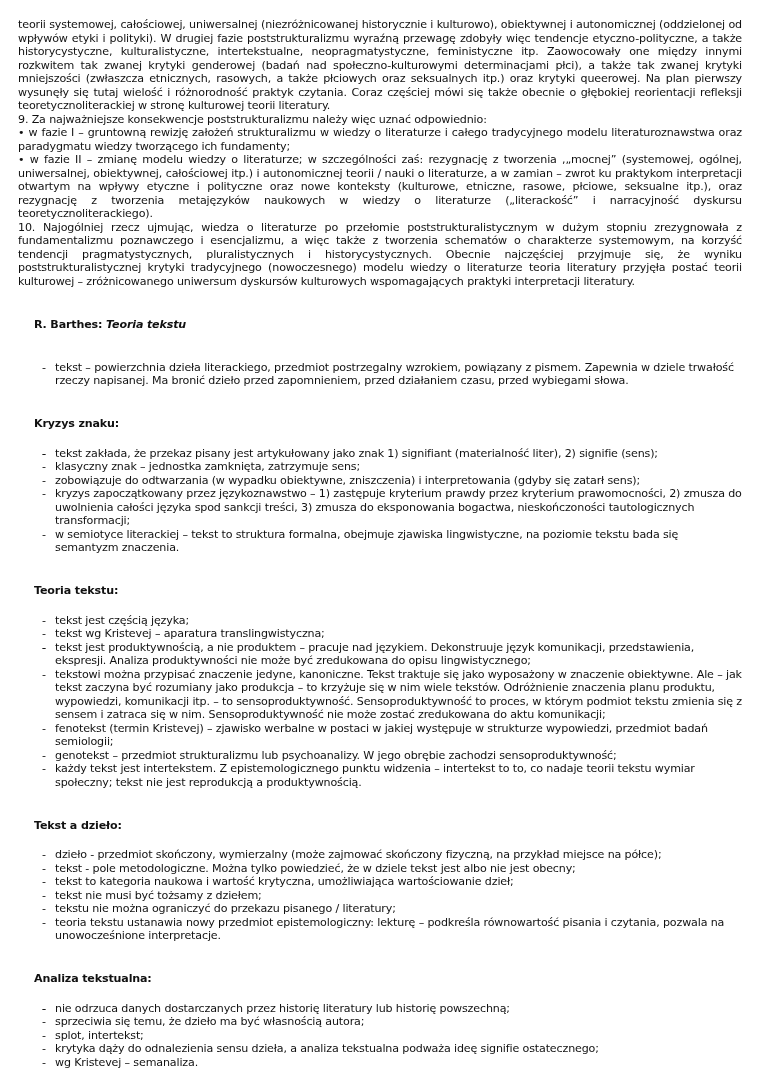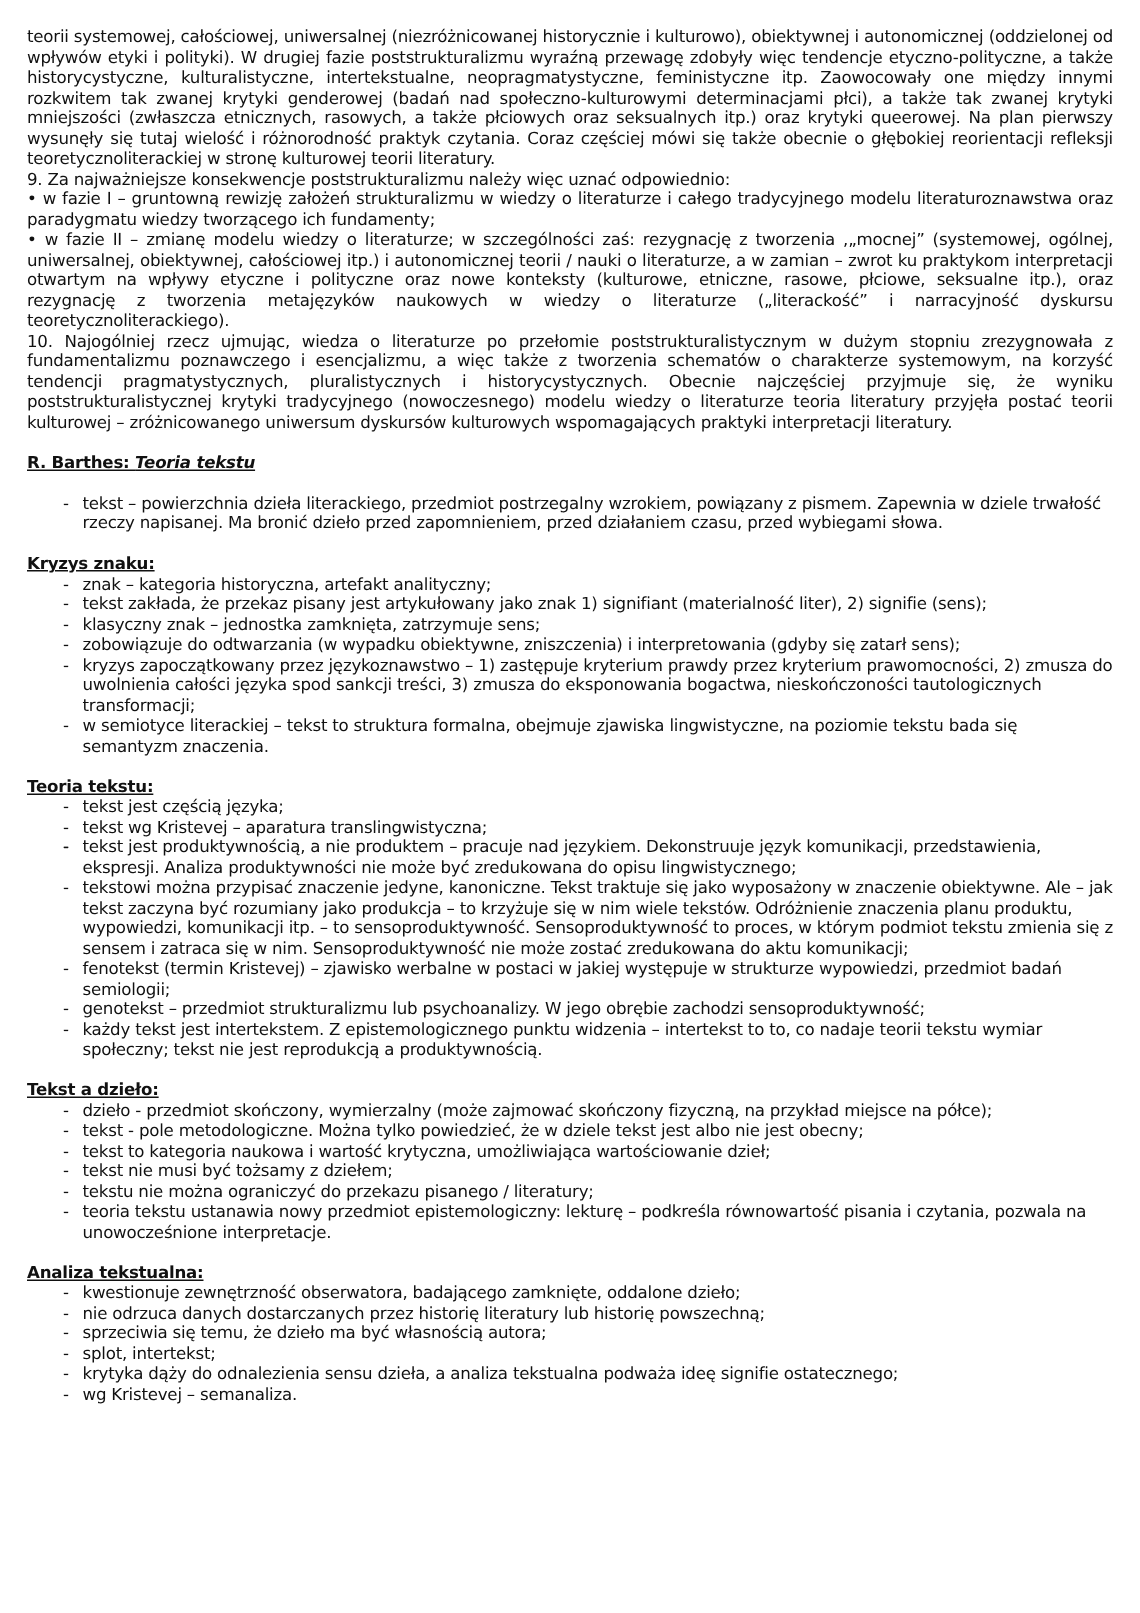--- a/index.html
+++ b/index.html
@@ -13,7 +13,7 @@
   p { margin: 0; }
   .justify { text-align: justify; text-align-last: left; }
   .blank { height: 13.5px; }
-  .heading { font-weight: bold; margin: 0; text-decoration: underline; }
+  .heading { font-weight: bold; margin: 16px; }
   .heading em { font-style: italic; }
   ul.dash { list-style: none; margin: 0; padding: 0; }
   ul.dash li { position: relative; padding-left: 37px; margin: 0; }

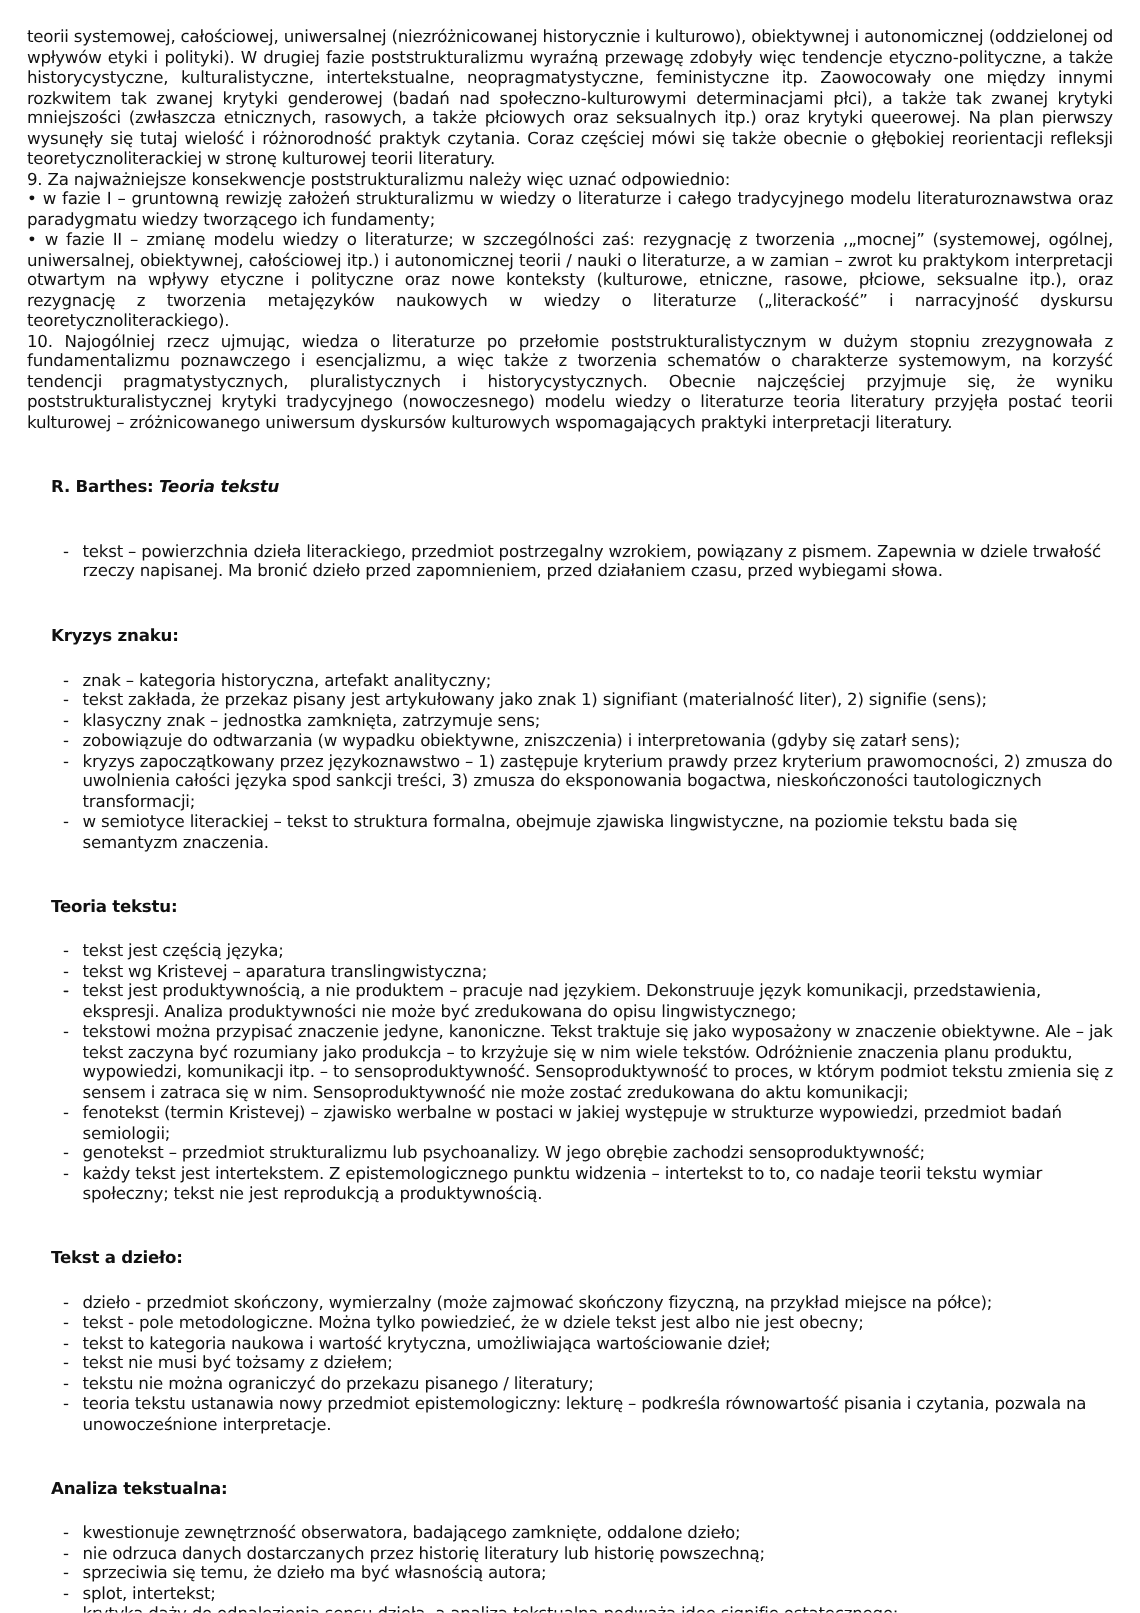--- a/index.html
+++ b/index.html
@@ -44,7 +44,7 @@
 
   <p class="heading">Kryzys znaku:</p>
   <ul class="dash">
-    <li><span class="bullet">-</span><span>znak – kategoria historyczna, artefakt analityczny;</span></li>
+    <li><span class="bullet">-</span></li>
     <li><span class="bullet">-</span><span>tekst zakłada, że przekaz pisany jest artykułowany jako znak 1) signifiant (materialność liter), 2) signifie (sens);</span></li>
     <li><span class="bullet">-</span><span>klasyczny znak – jednostka zamknięta, zatrzymuje sens;</span></li>
     <li><span class="bullet">-</span><span>zobowiązuje do odtwarzania (w wypadku obiektywne, zniszczenia) i interpretowania (gdyby się zatarł sens);</span></li>

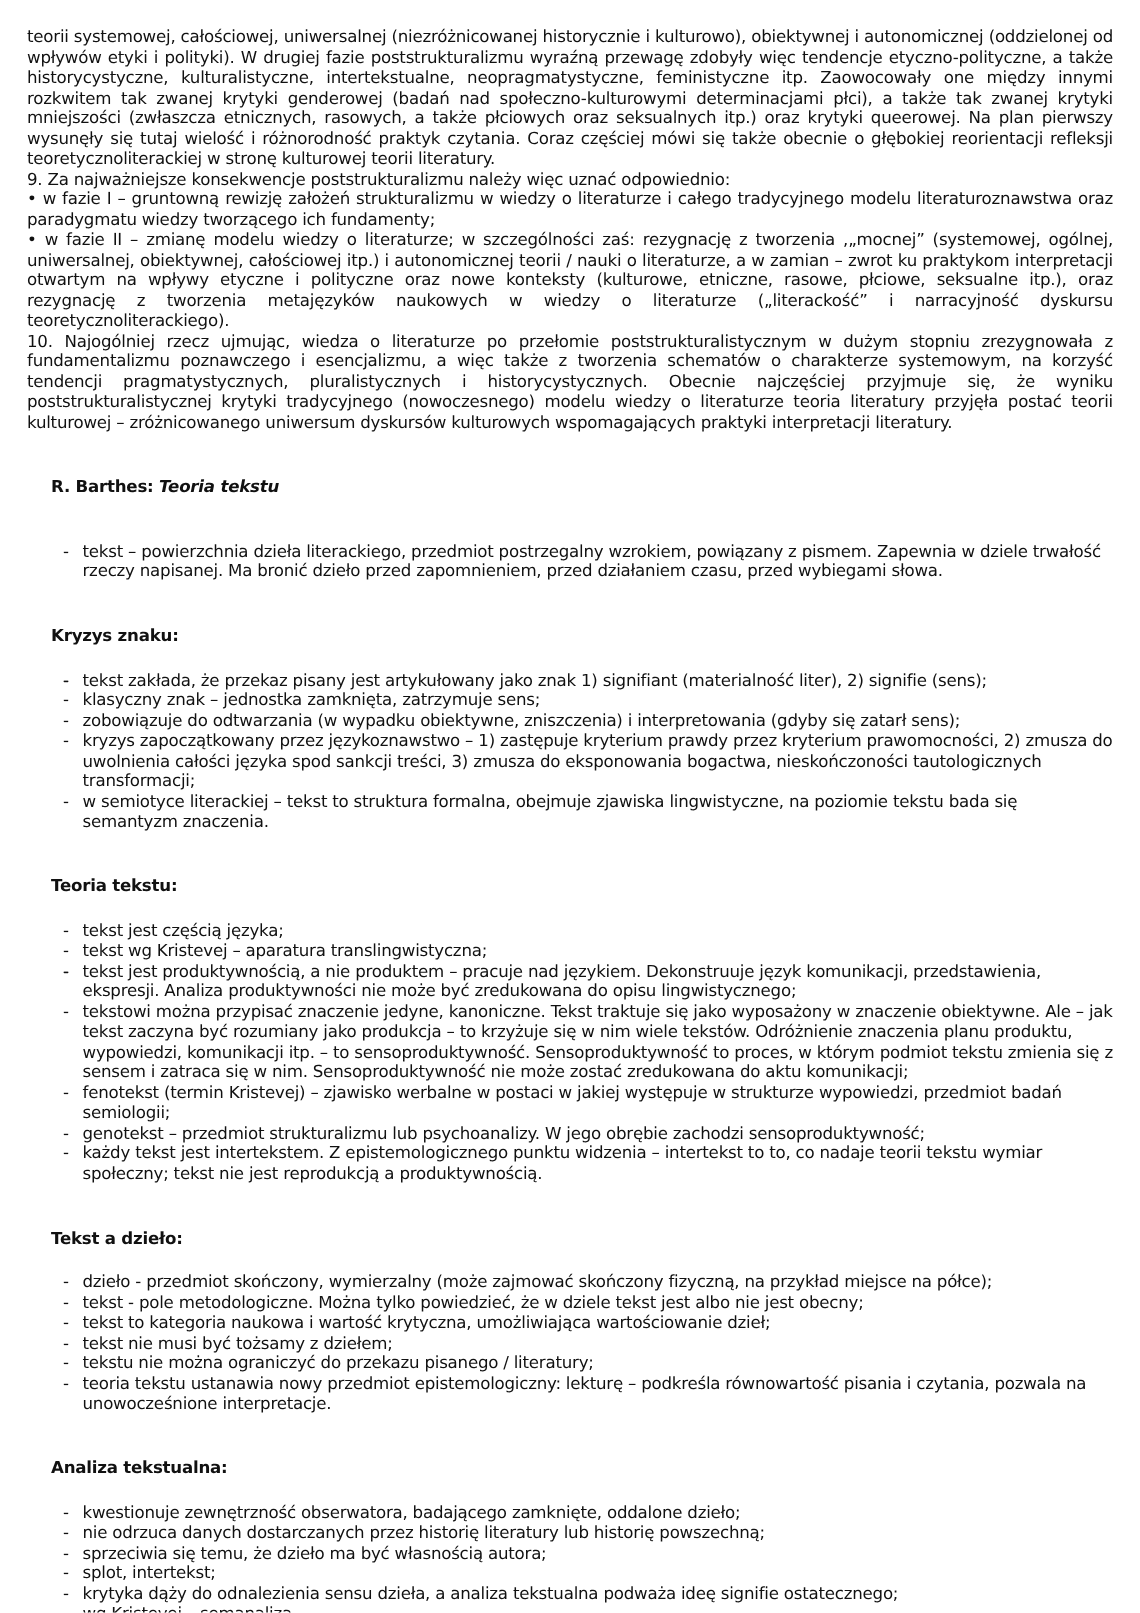--- a/index.html
+++ b/index.html
@@ -82,7 +82,7 @@
 
   <p class="heading">Analiza tekstualna:</p>
   <ul class="dash">
-    <li><span class="bullet">-</span><span>kwestionuje zewnętrzność obserwatora, badającego zamknięte, oddalone dzieło;</span></li>
+    <li><span class="bullet">-</span></li>
     <li><span class="bullet">-</span><span>nie odrzuca danych dostarczanych przez historię literatury lub historię powszechną;</span></li>
     <li><span class="bullet">-</span><span>sprzeciwia się temu, że dzieło ma być własnością autora;</span></li>
     <li><span class="bullet">-</span><span>splot, intertekst;</span></li>

